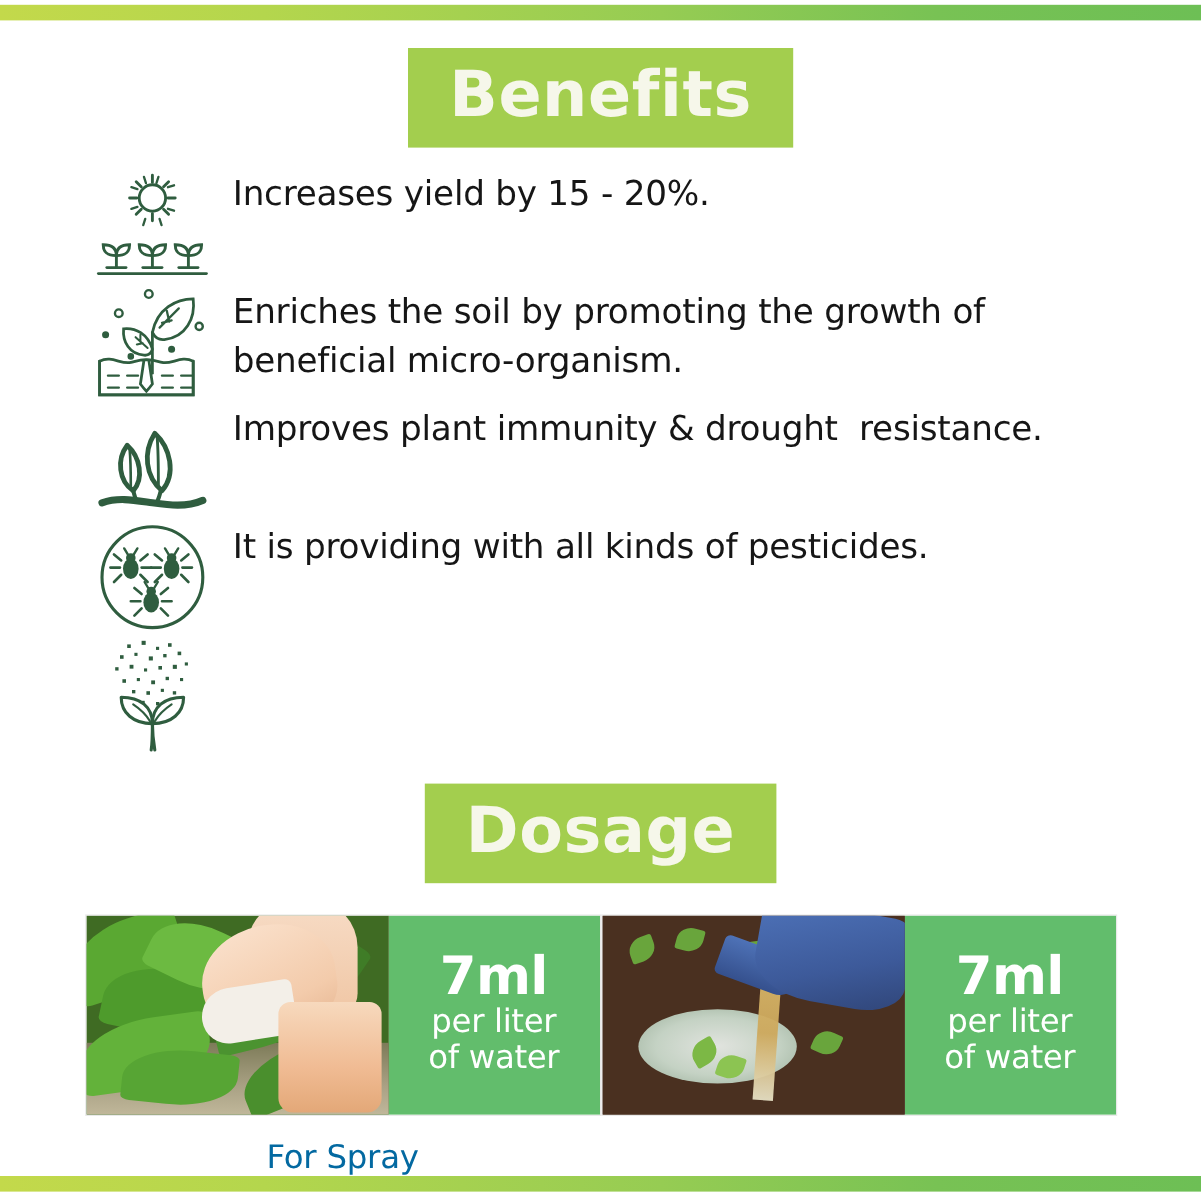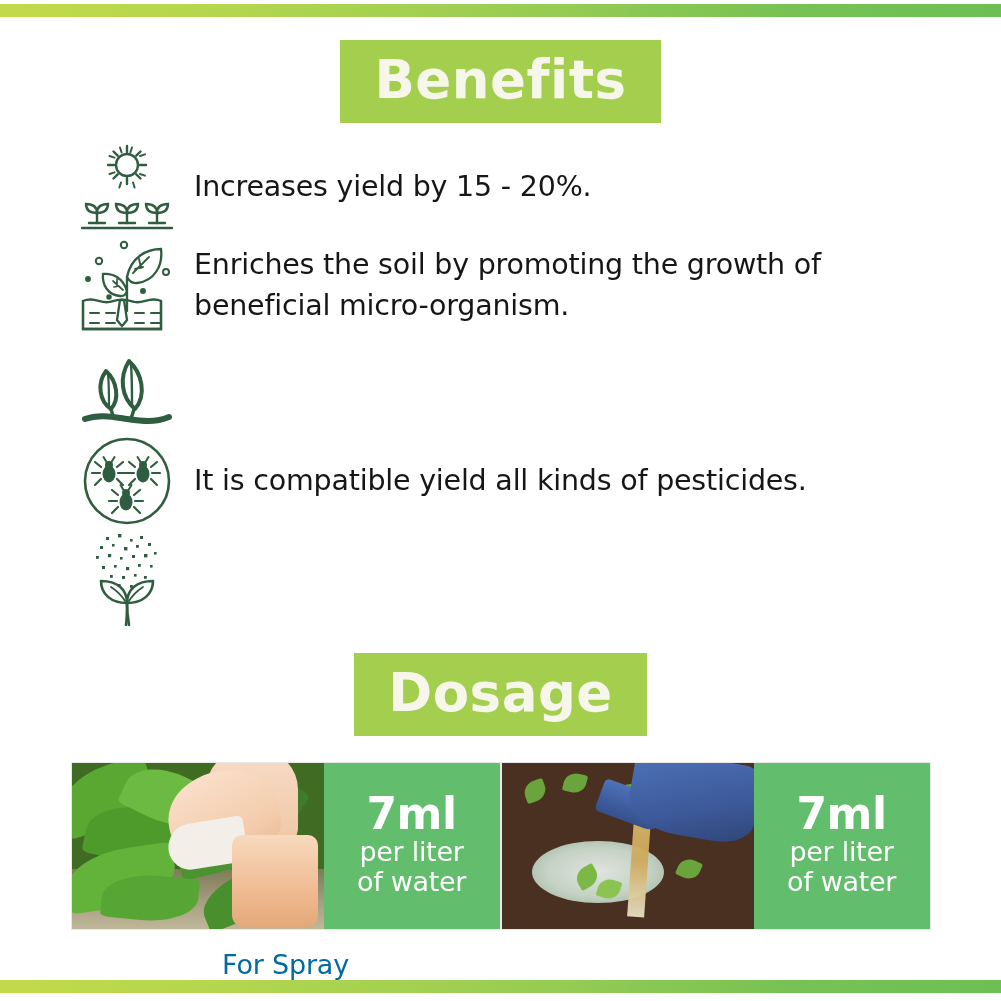--- a/index.html
+++ b/index.html
@@ -65,7 +65,7 @@
   }
   .benefit-row {
     display: flex;
-    align-items: center;
+    align-items: flex-start;
     padding-left: 72px;
     margin-bottom: 6px;
   }

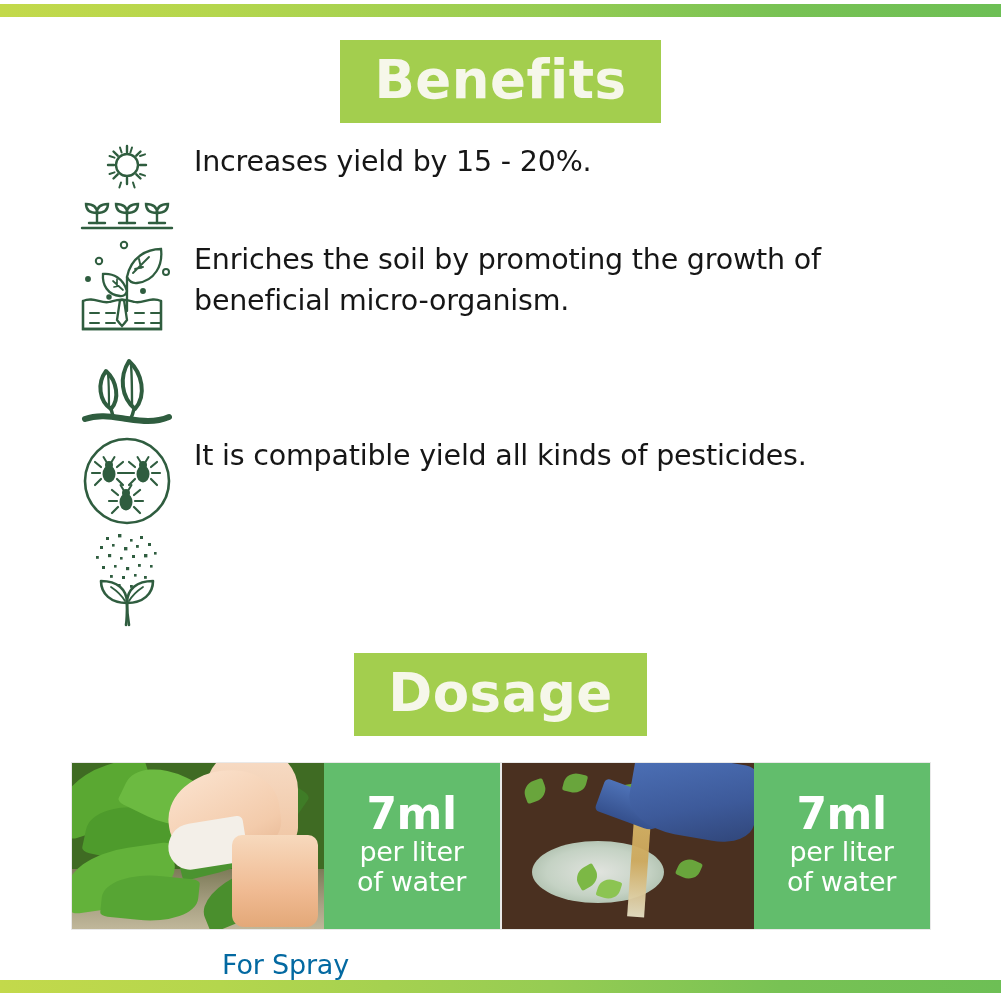--- a/index.html
+++ b/index.html
@@ -313,6 +313,7 @@
             <path d="M8 80 c14 -5 28 -2 42 0 c14 2 28 4 42 -2" stroke-width="6"></path>
           </svg>
         </span>
+        <span class="benefit-text">Improves plant immunity &amp; drought  resistance.</span>
       </li>
 
       <li class="benefit-row">

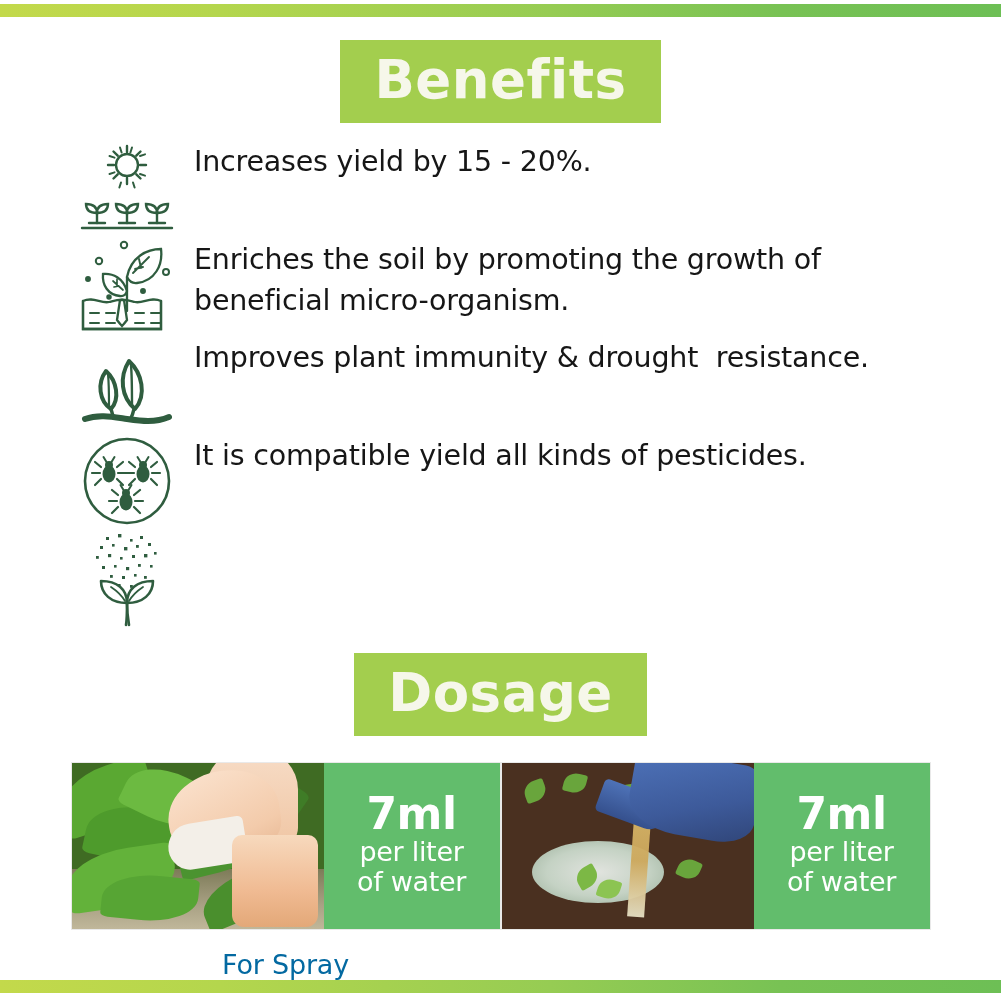--- a/index.html
+++ b/index.html
@@ -343,7 +343,7 @@
             </g>
           </svg>
         </span>
-        <span class="benefit-text">It is compatible yield all kinds of pesticides.</span>
+        <span class="benefit-text">It is providing with all kinds of pesticides.</span>
       </li>
 
       <li class="benefit-row">

